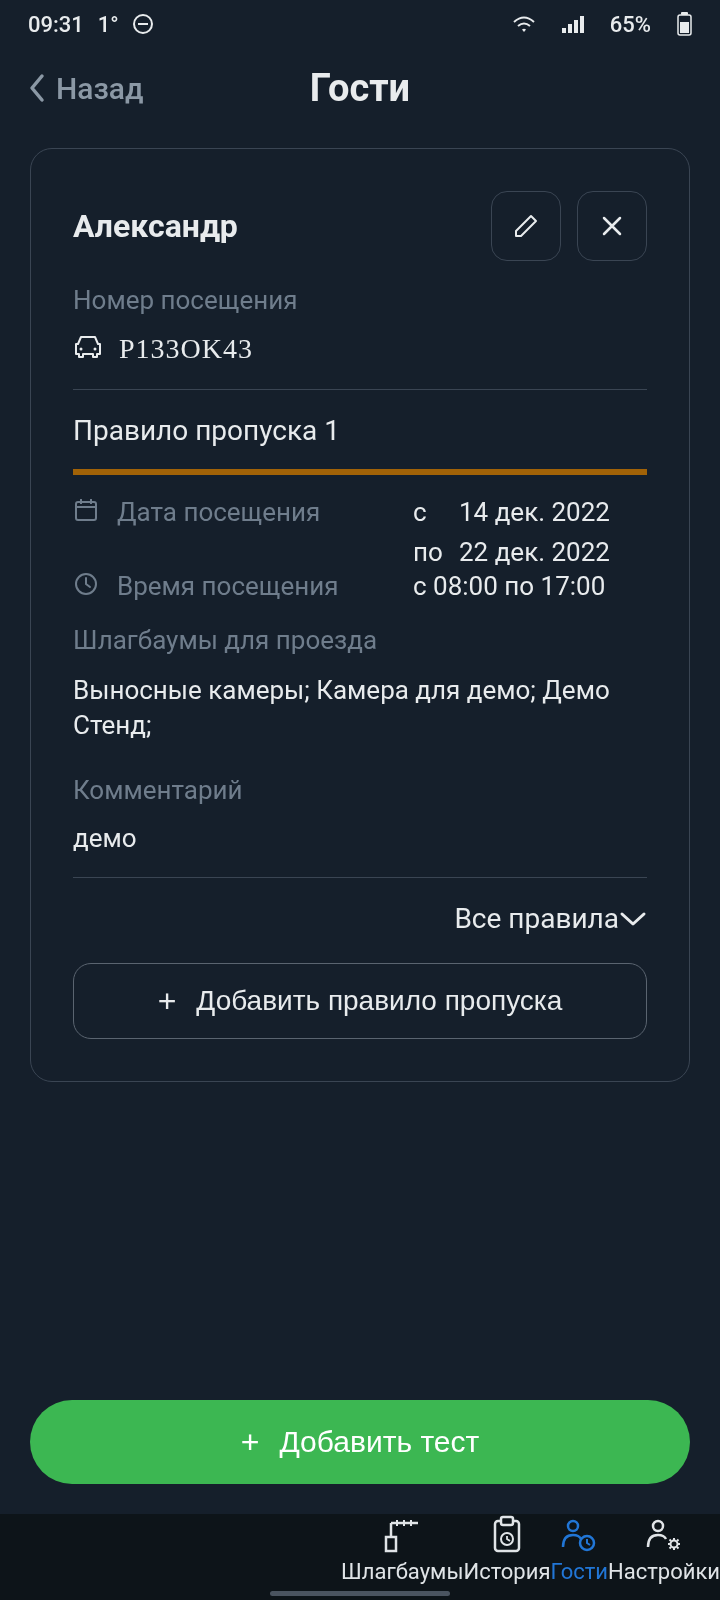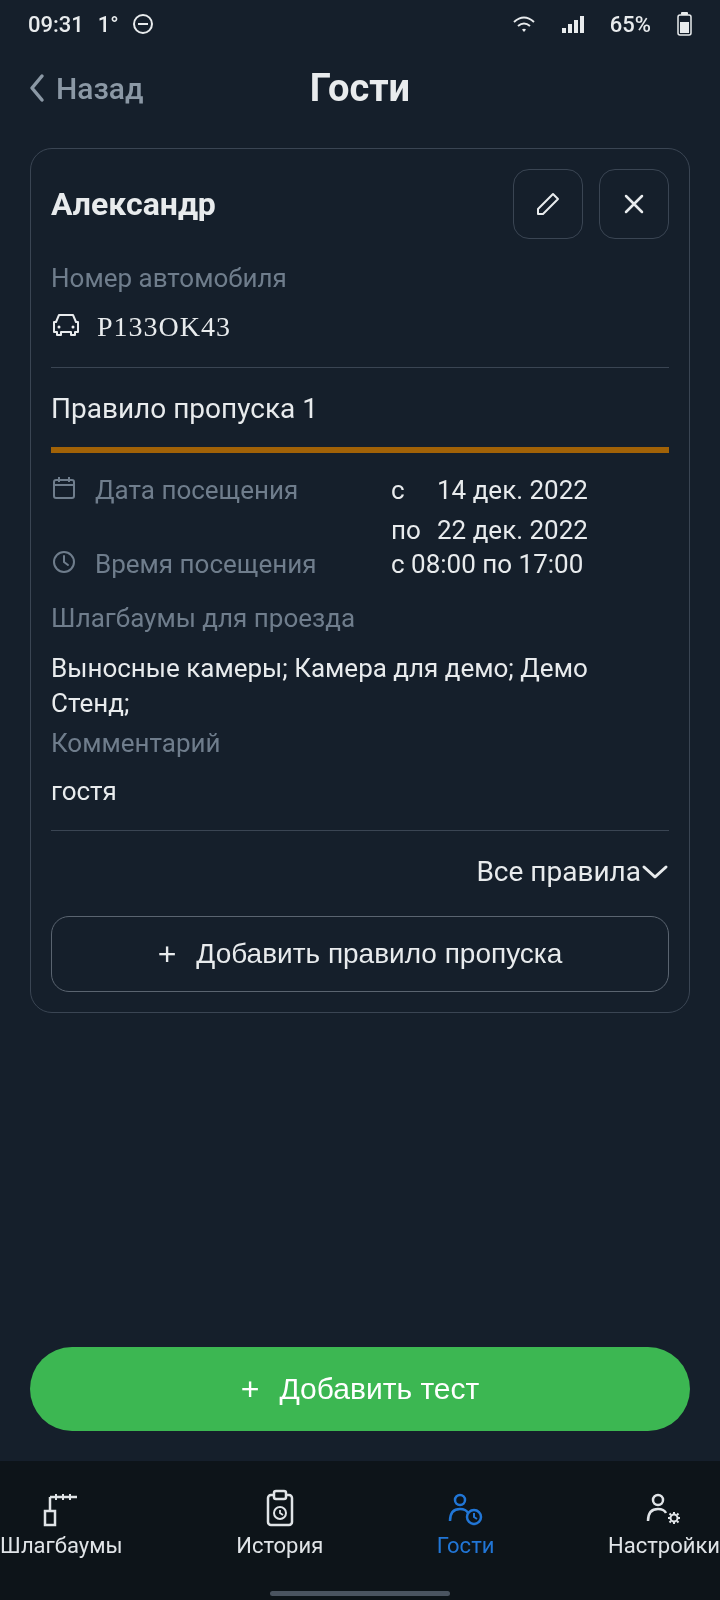--- a/index.html
+++ b/index.html
@@ -88,7 +88,7 @@
     .card {
       border: 1.5px solid #3a4553;
       border-radius: 22px;
-      padding: 20px;
+      padding: 42px;
       display: flex;
       flex-direction: column;
     }

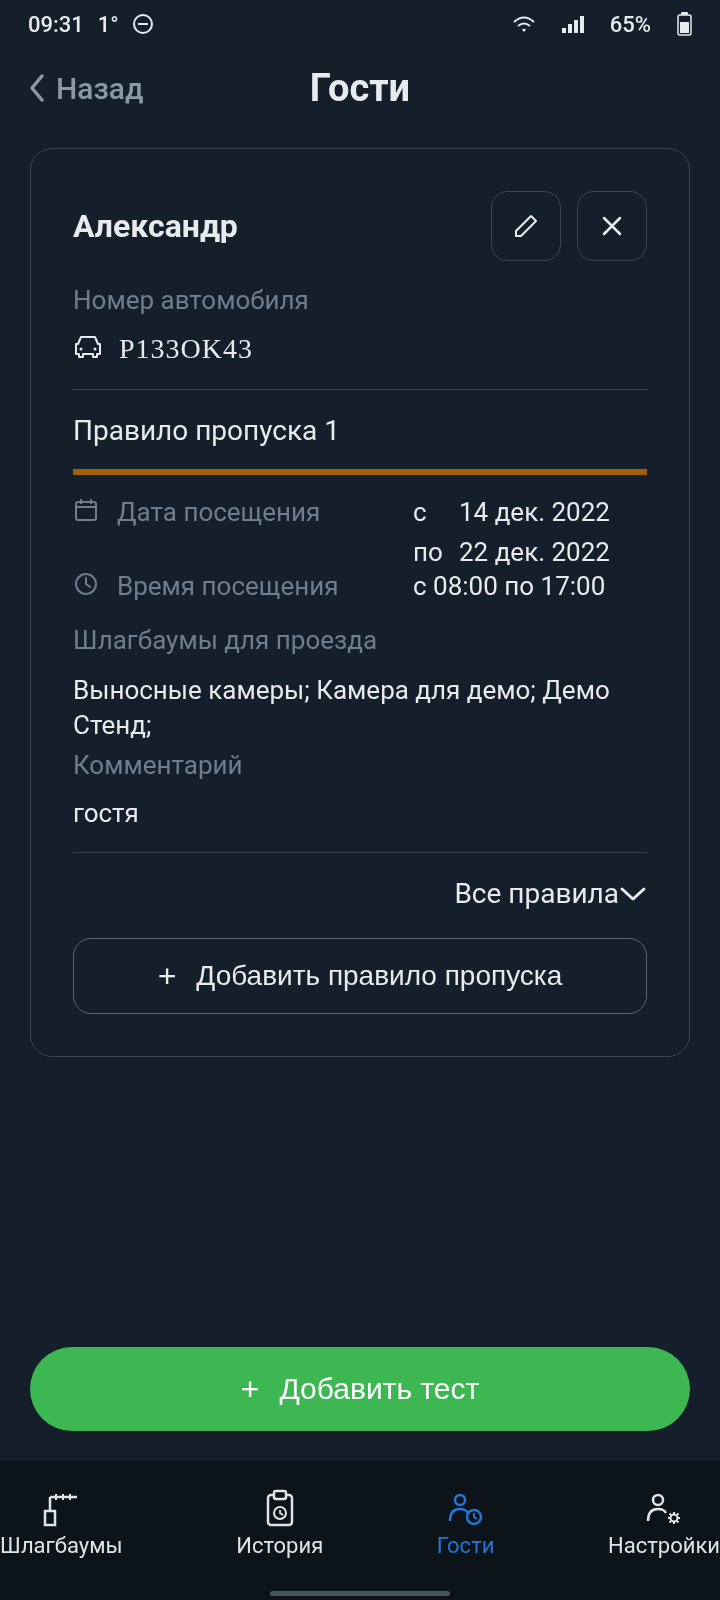--- a/index.html
+++ b/index.html
@@ -329,7 +329,7 @@
       </div>
     </div>
 
-    <div class="section-label">Номер автомобиля</div>
+    <div class="section-label">Номер посещения</div>
     <div class="plate-row">
       <span>
         <svg width="30" height="26" viewBox="0 0 30 26">

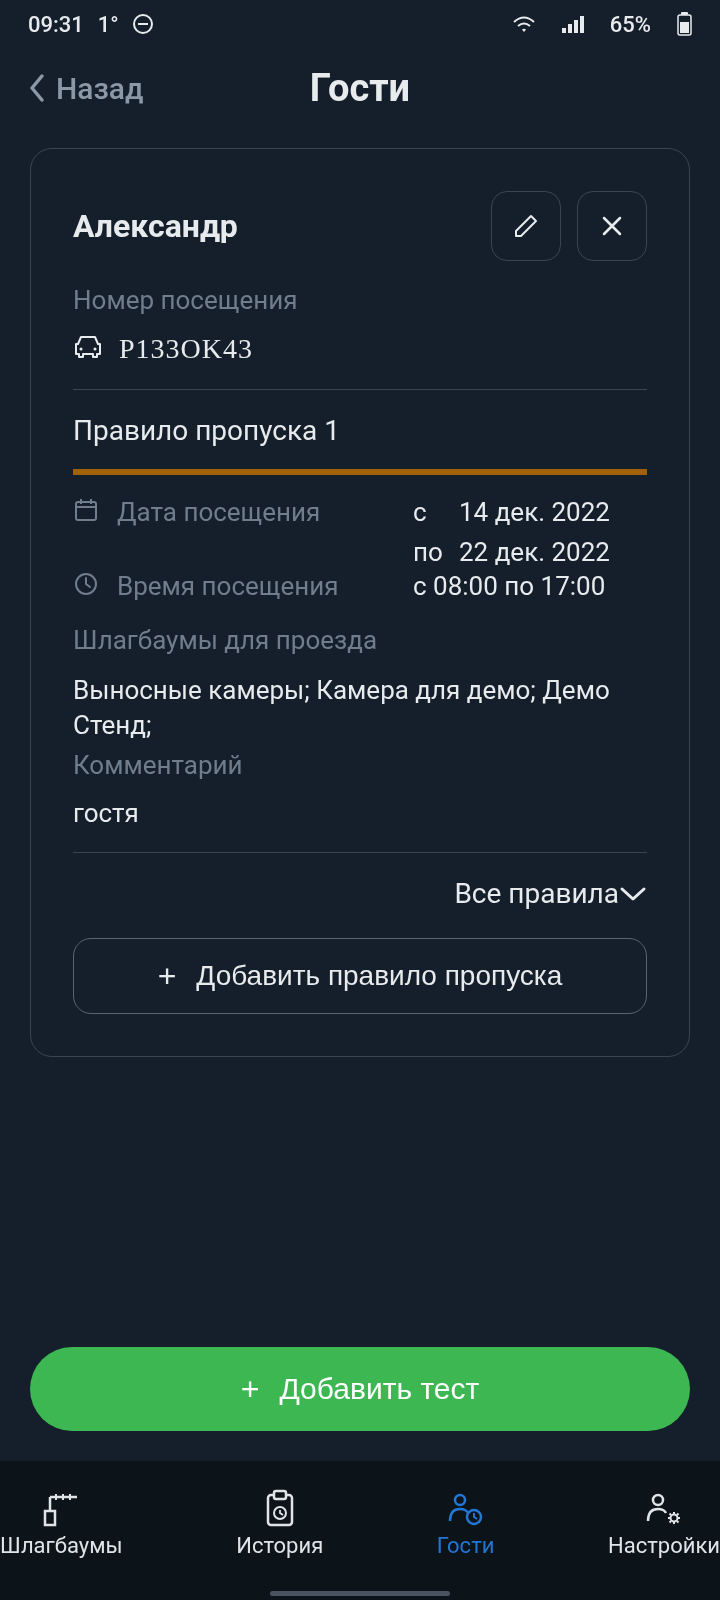--- a/index.html
+++ b/index.html
@@ -174,7 +174,7 @@
     }
     .barriers-text {
       font-size: 26px;
-      margin-bottom: 7px;
+      margin-bottom: 32px;
       line-height: 1.35;
     }
     .comment-text {

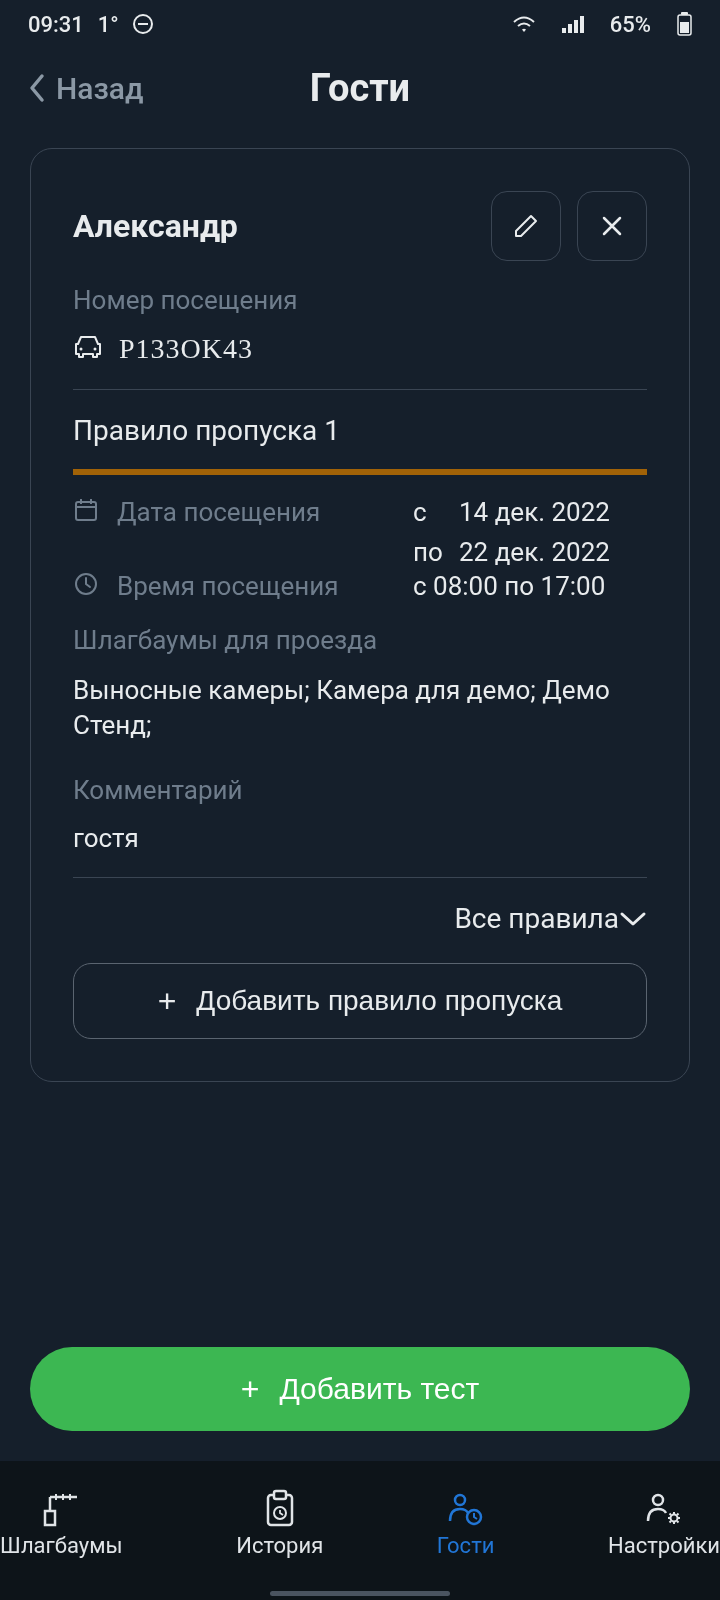--- a/index.html
+++ b/index.html
@@ -388,7 +388,7 @@
     <div class="barriers-text">Выносные камеры; Камера для демо; Демо Стенд;</div>
 
     <div class="section-label">Комментарий</div>
-    <div class="comment-text">гостя</div>
+    <div class="comment-text">демо</div>
 
     <div class="all-rules-row">
       <span>Все правила</span>

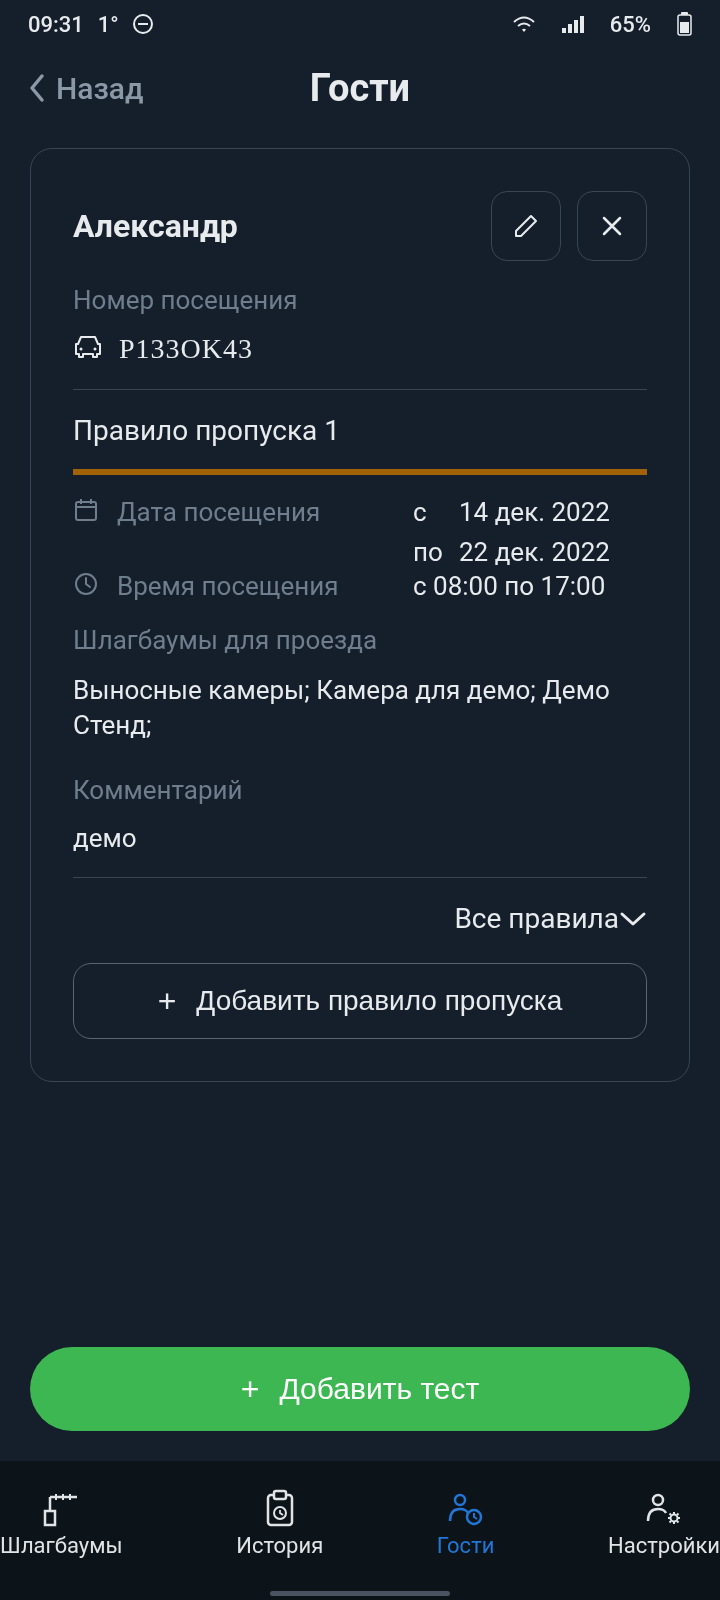--- a/index.html
+++ b/index.html
@@ -228,11 +228,11 @@
       flex: 1;
     }
     .bottom-nav {
-      height: 139px;
+      height: 86px;
       background: #0d1419;
       display: flex;
       align-items: center;
-      justify-content: space-between;
+      justify-content: flex-end;
       padding-top: 8px;
       padding-bottom: 24px;
     }

